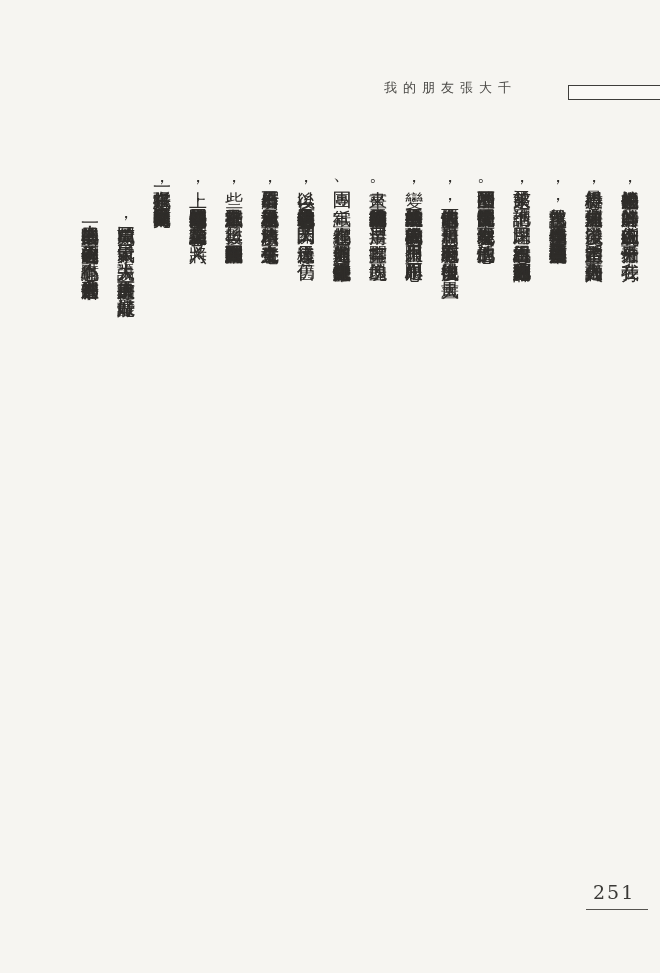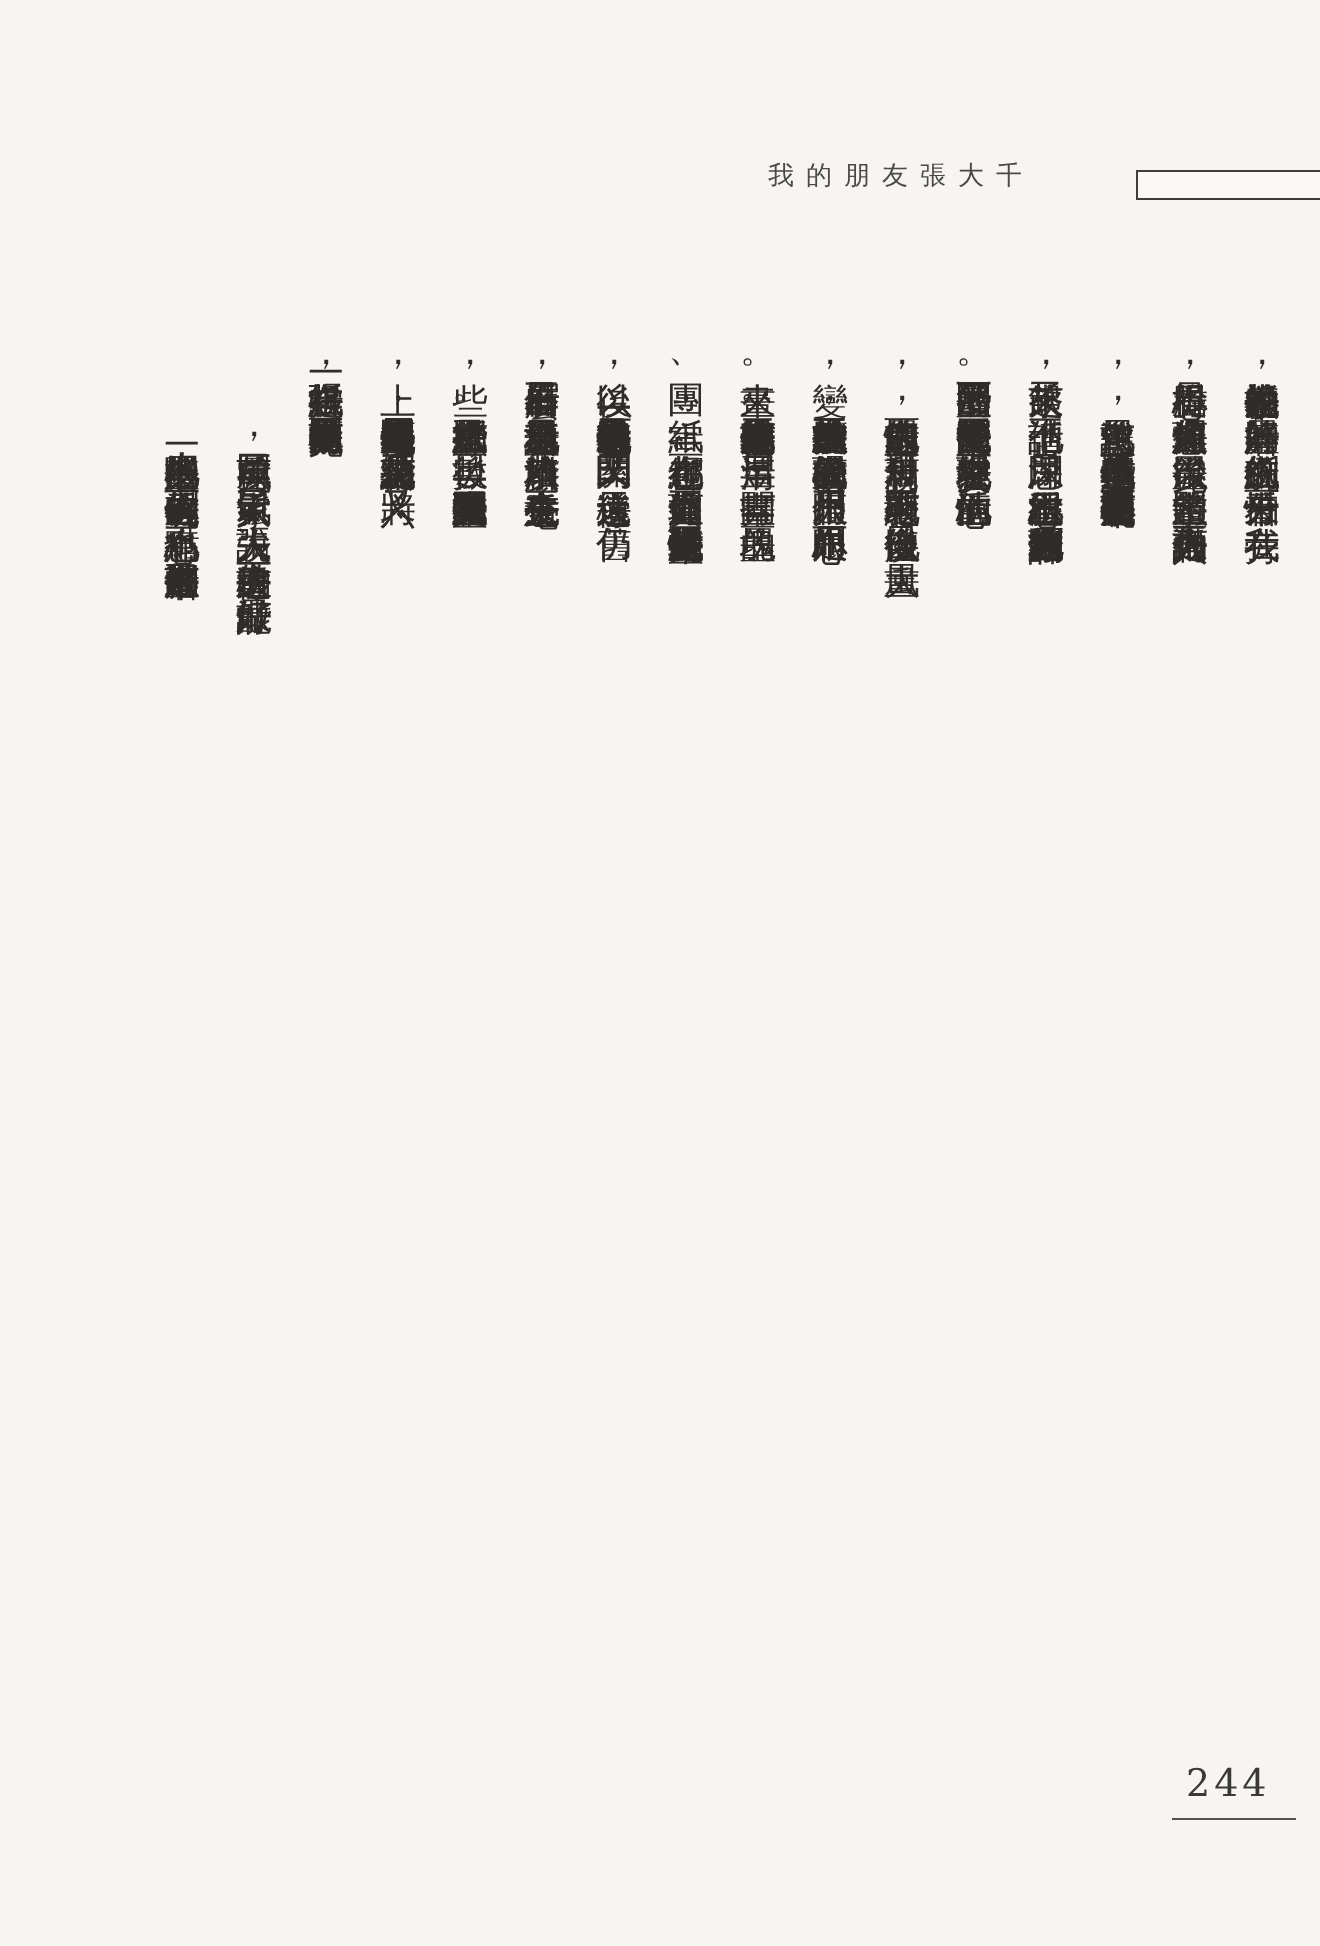--- a/index.html
+++ b/index.html
@@ -95,7 +95,7 @@
     <div class="col">　　一架磨墨的機器吧！看起你一碗一碗的倒下去，一點也不心痛，那裡知道磨墨人的辛苦</div>
   </div>
 
-  <span class="page-number">244</span>
+  <span class="page-number">251</span>
   <span class="page-number-rule"></span>
 
 </div>

